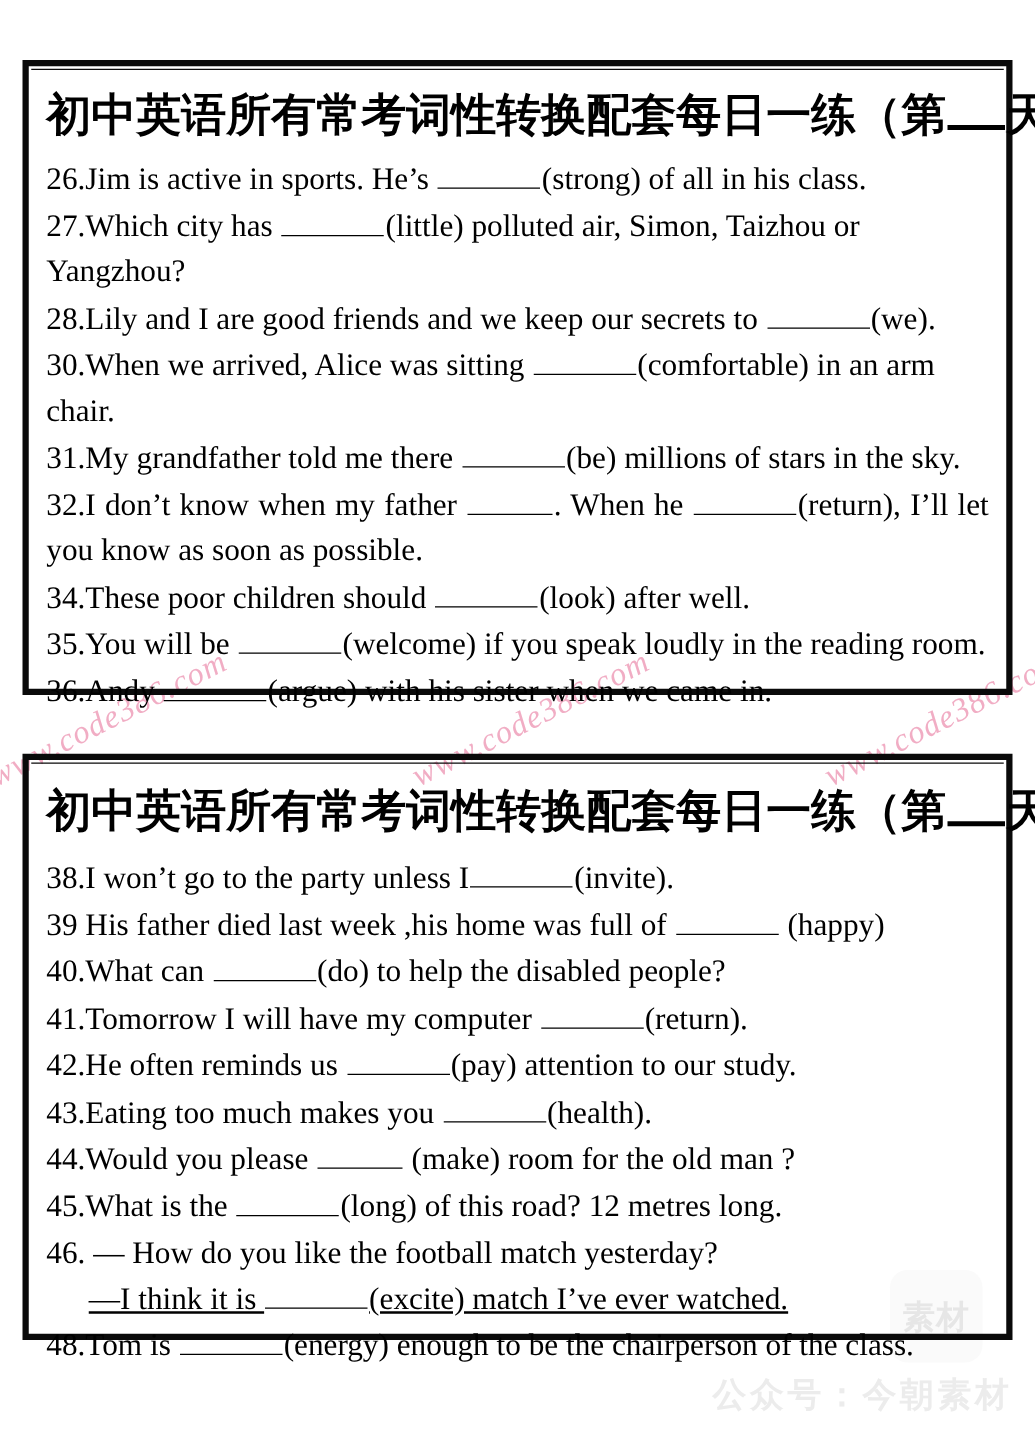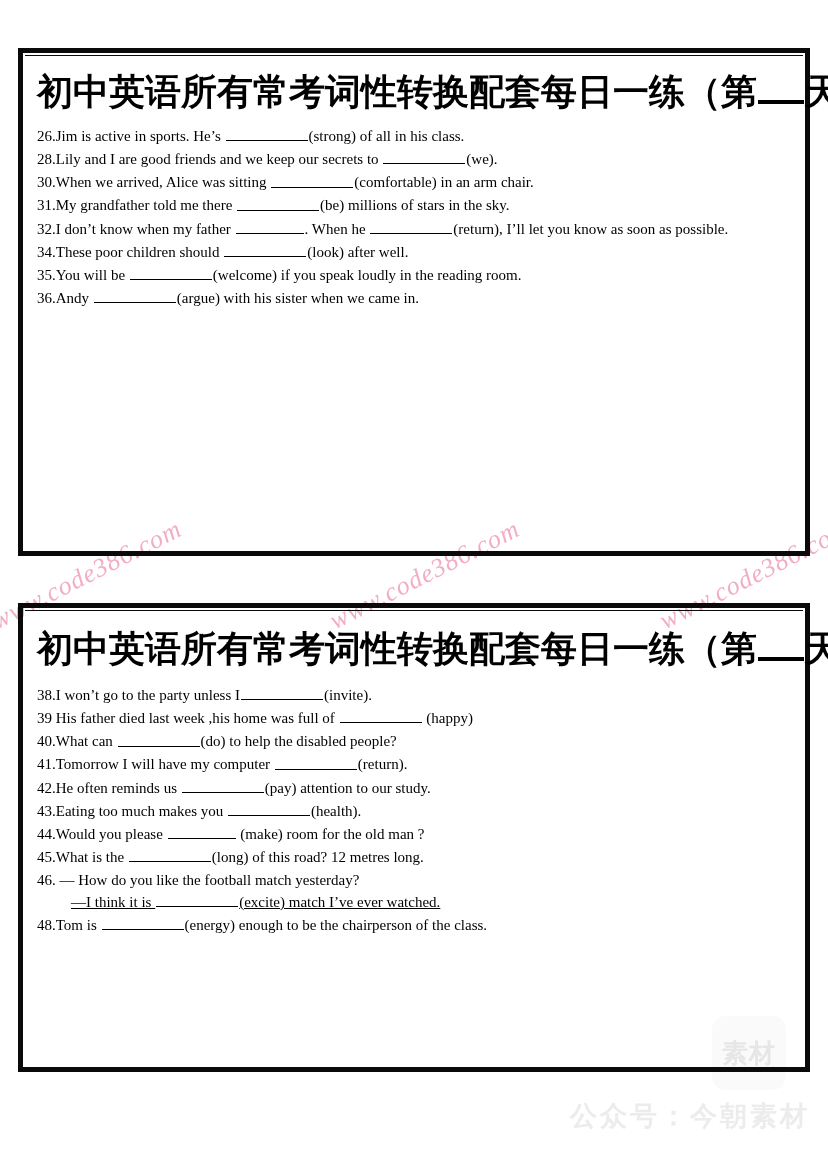--- a/index.html
+++ b/index.html
@@ -104,7 +104,7 @@
   #sheet-2 .doc-title { margin: 8px 0 14px 0; }
 
   .q-list {
-    font-size: 15px;
+    font-size: 25px;
     line-height: 1.46;
     color: #000;
   }

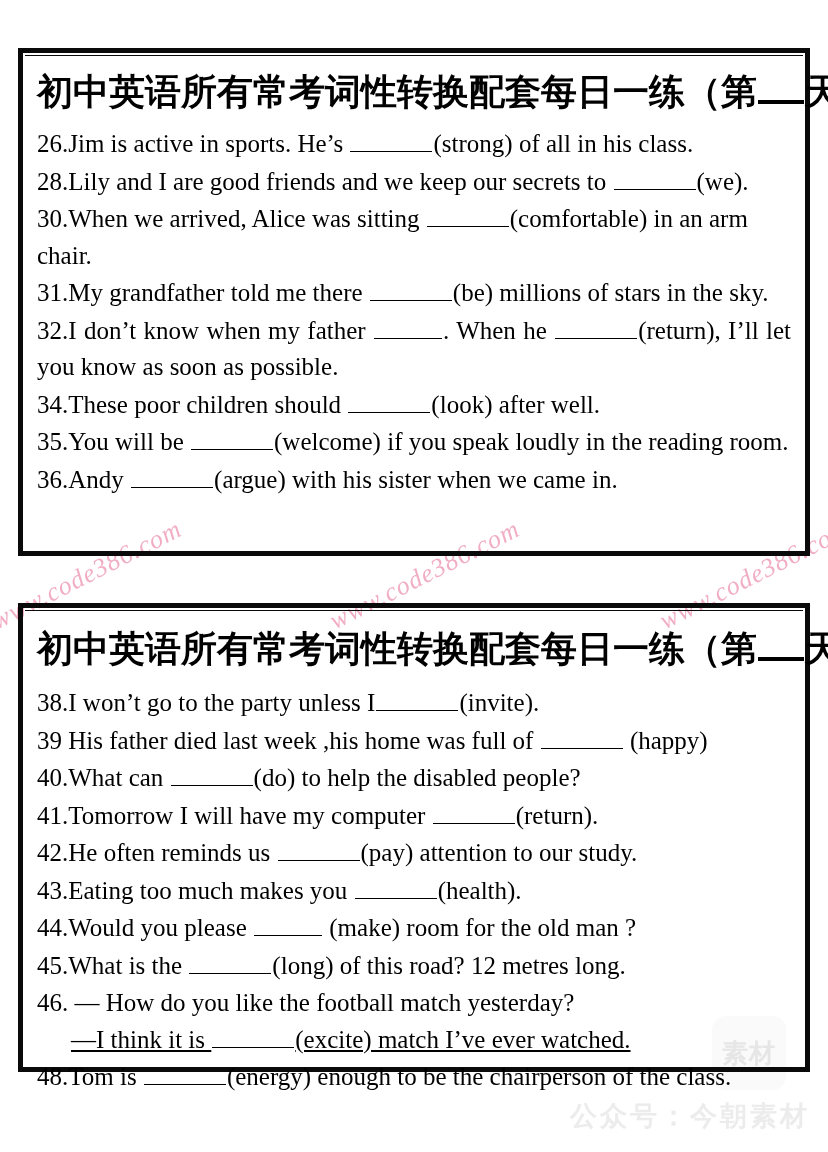--- a/index.html
+++ b/index.html
@@ -168,6 +168,9 @@
         <span>26.</span><span>Jim is active in sports. He’s </span><span class="blank b-l"></span><span>(strong) of all in his class.</span>
       </p>
 
+      <p class="q-item nojustify">
+        <span>27.</span><span>Which city has </span><span class="blank b-l"></span><span>(little) polluted air, Simon, Taizhou or Yangzhou?</span>
+      </p>
 
       <p class="q-item nojustify">
         <span>28.</span><span>Lily and I are good friends and we keep our secrets to </span><span class="blank b-l"></span><span>(we).</span>

